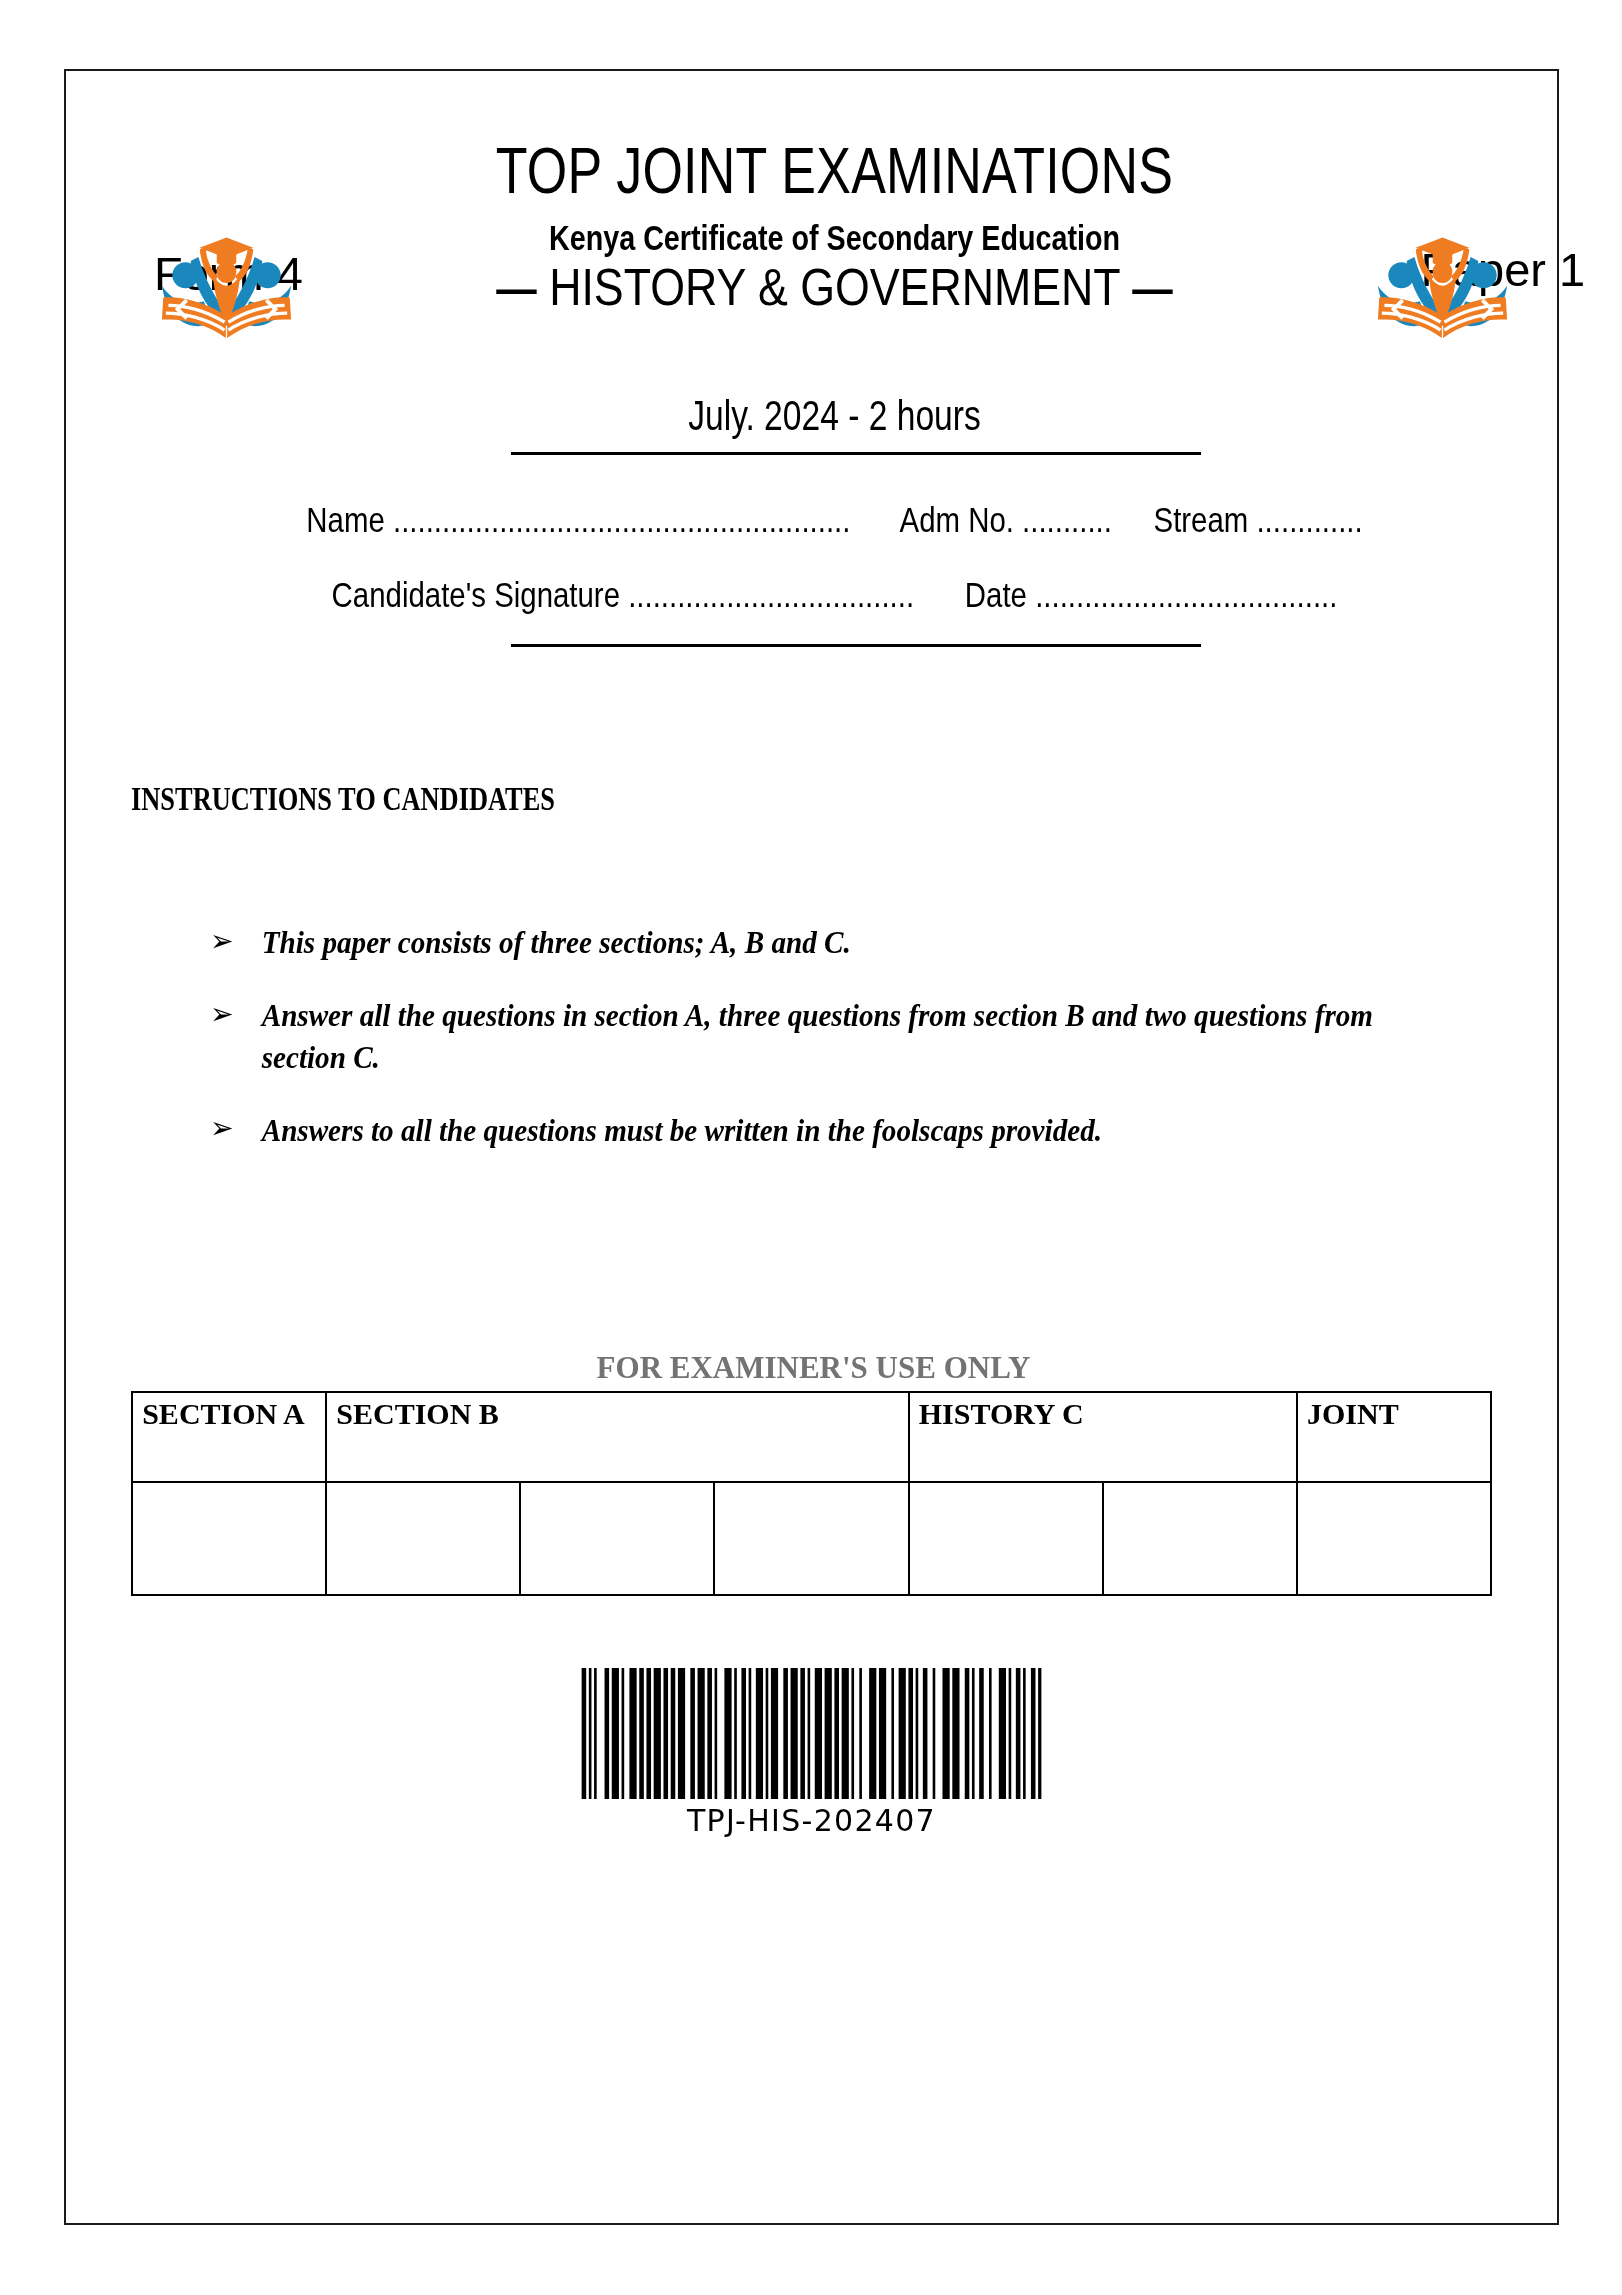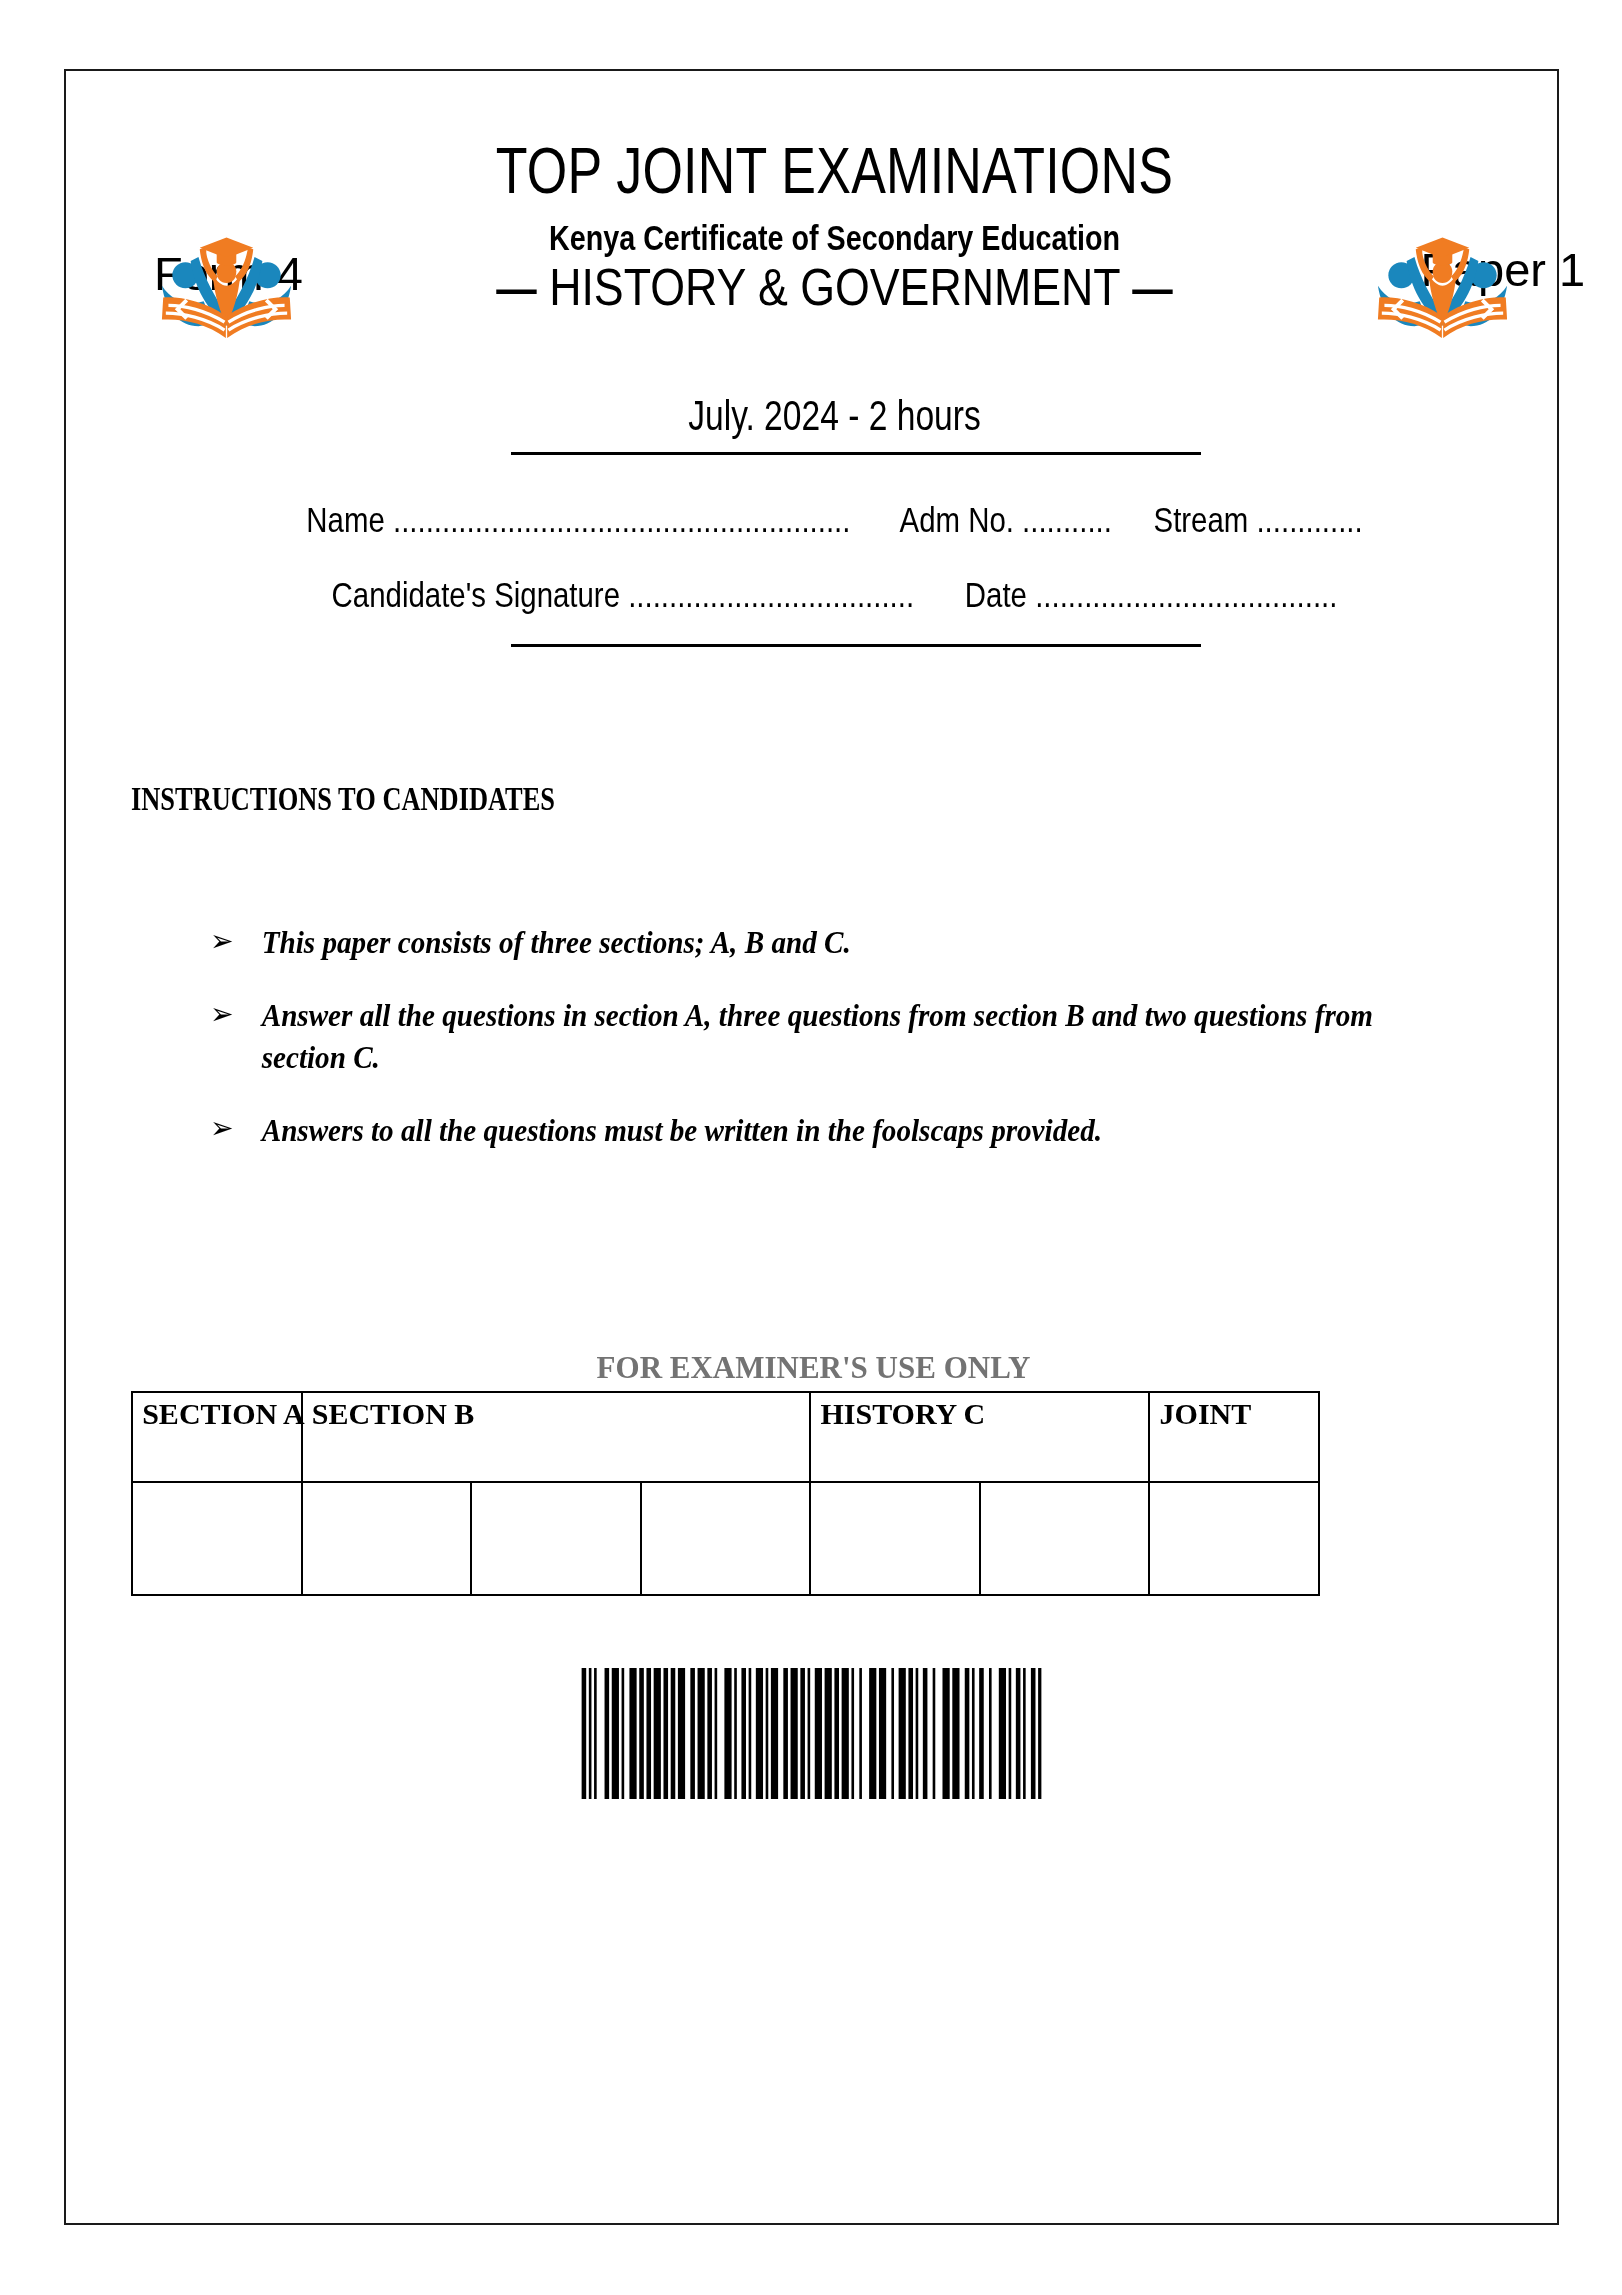--- a/index.html
+++ b/index.html
@@ -230,7 +230,7 @@
     position: absolute;
     left: 65px;
     top: 41px;
-    width: 1189px;
+    width: 1361px;
     border-collapse: collapse;
     table-layout: fixed;
   }

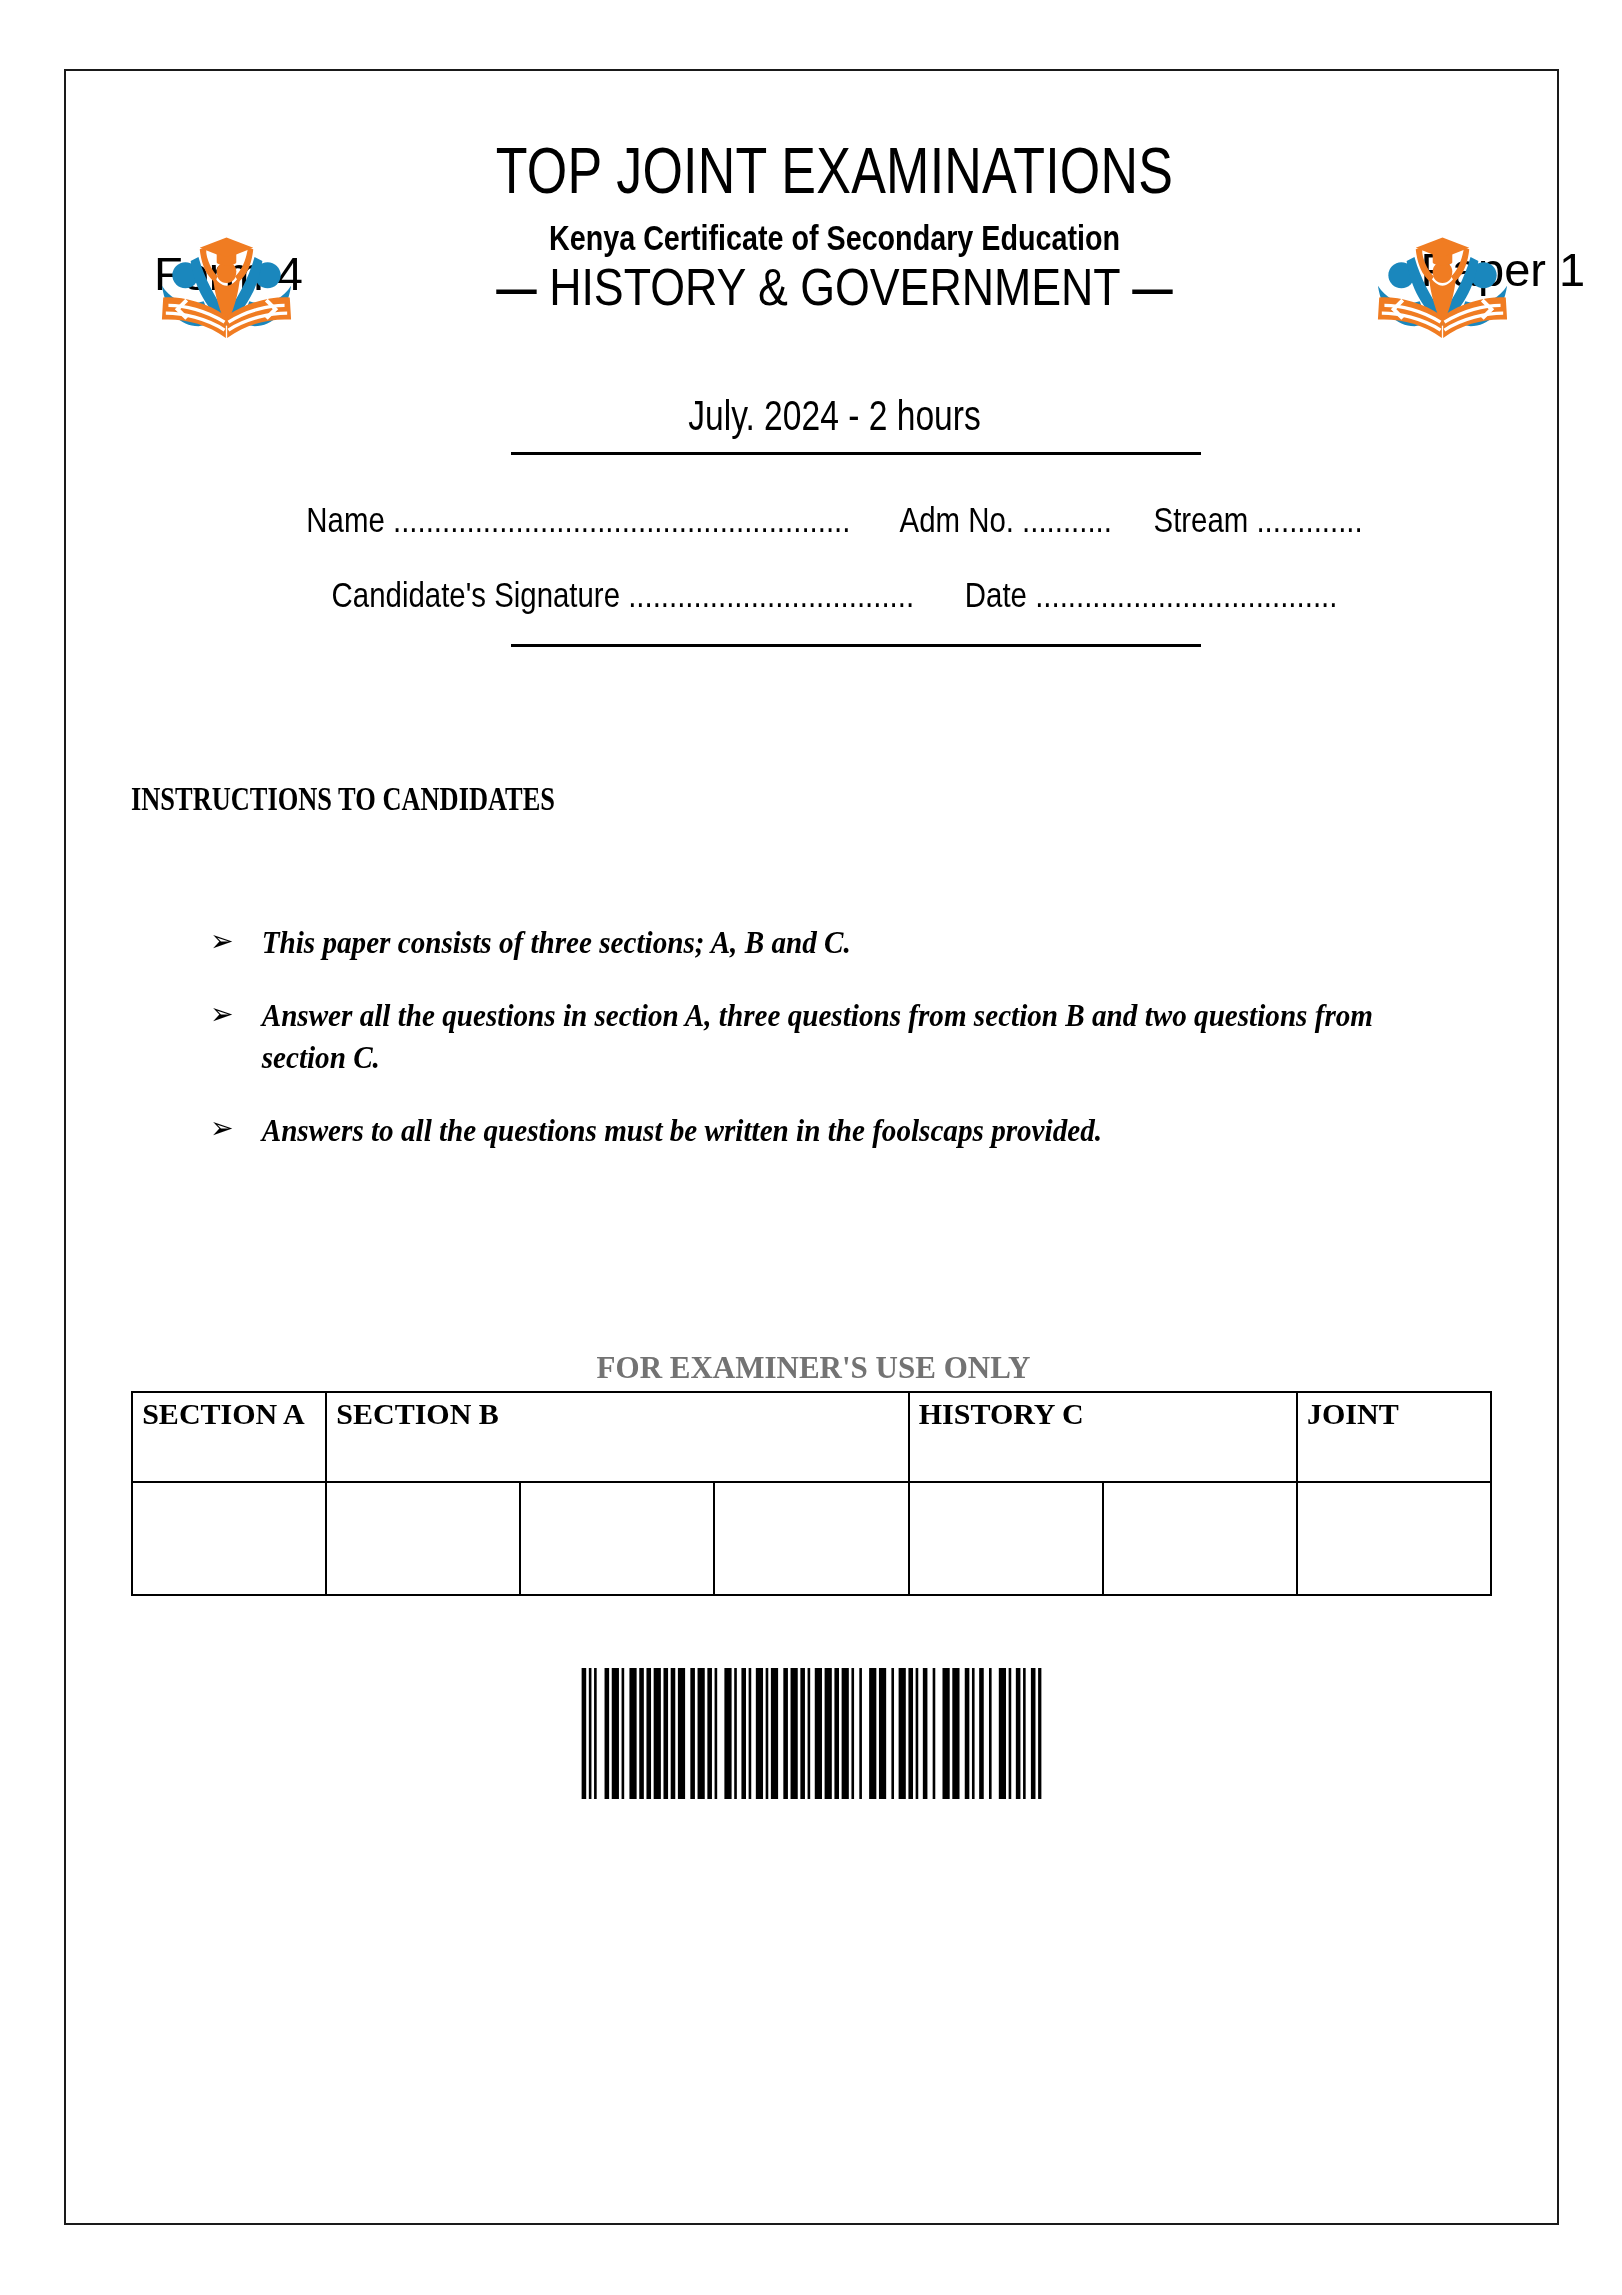--- a/index.html
+++ b/index.html
@@ -478,6 +478,7 @@
         <rect x="701" y="0" width="5" height="200"></rect>
       </g>
     </svg>
+    <div class="barcode-label">TPJ-HIS-202407</div>
   </div>
 
 </div>

